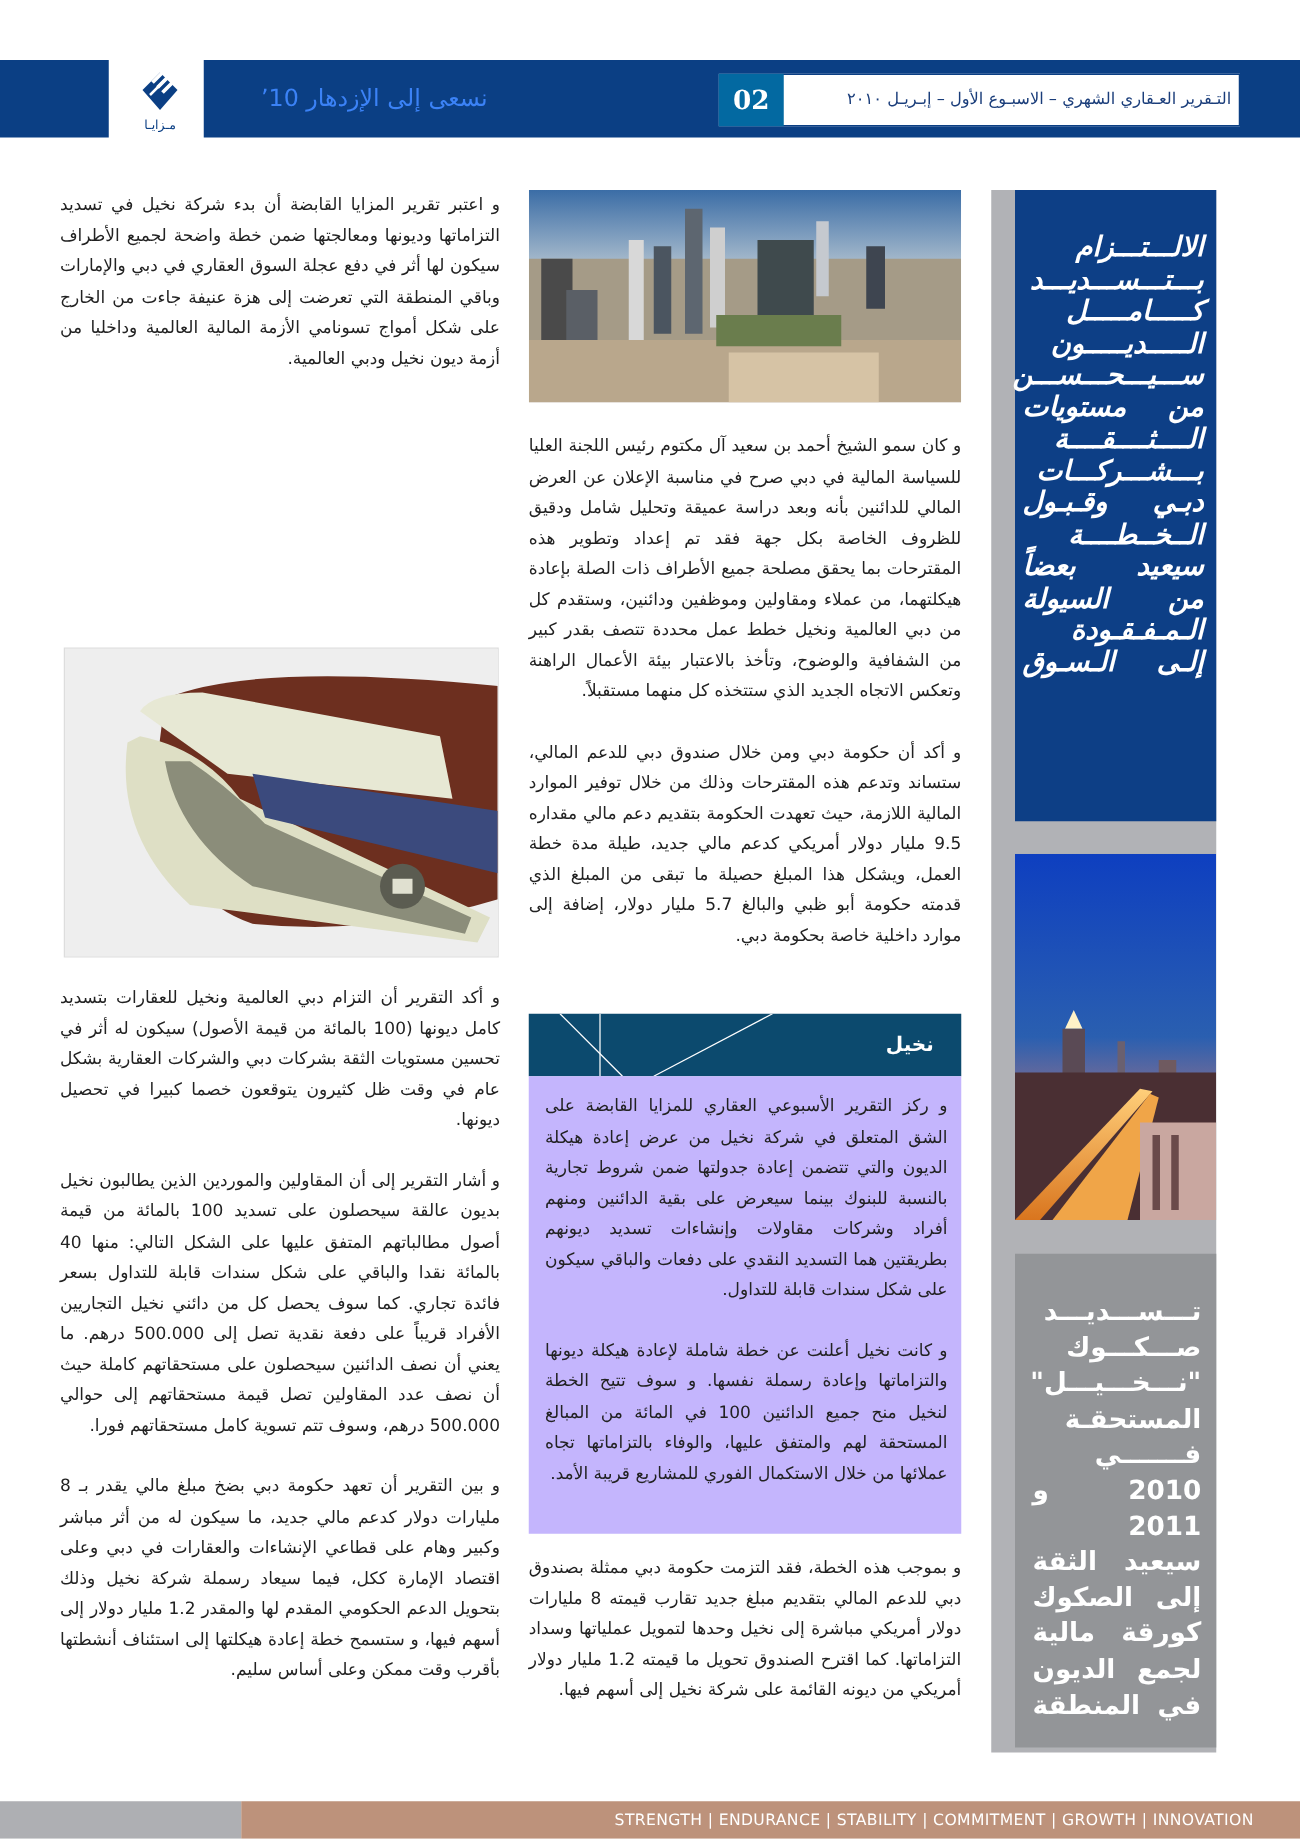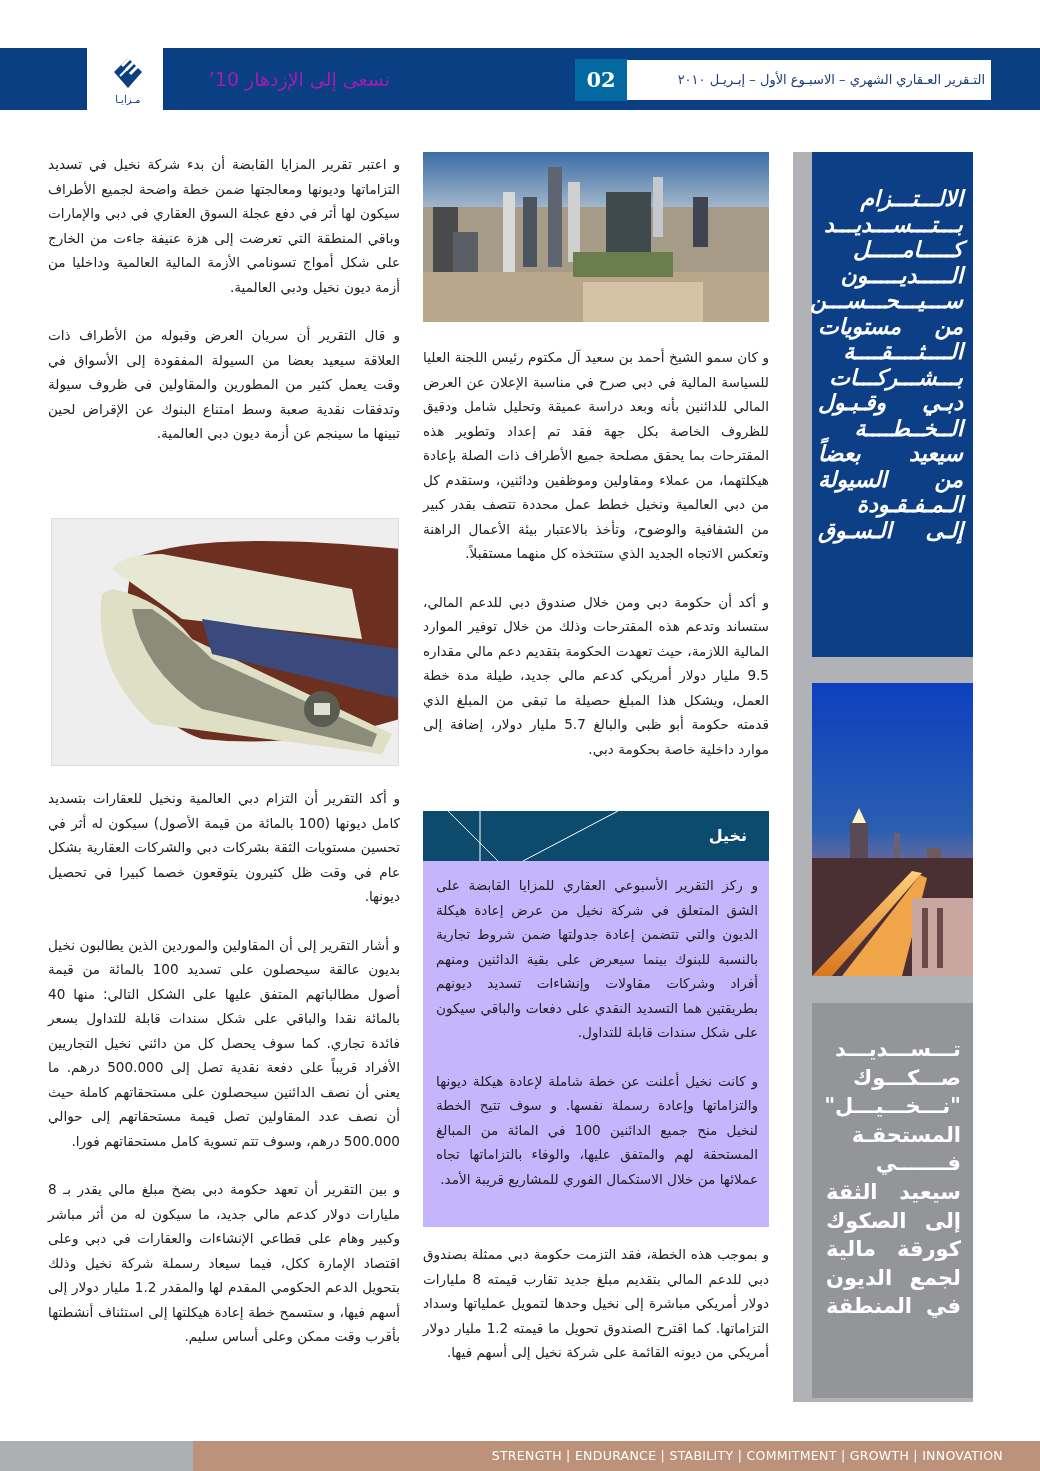--- a/index.html
+++ b/index.html
@@ -10,7 +10,7 @@
     .hdr-left { position: absolute; left: 0; top: 48px; width: 87px; height: 62px; background: #0b3f84; }
     .logo { position: absolute; left: 98px; top: 48px; width: 60px; height: 62px; }
     .hdr-band { position: absolute; left: 163px; top: 48px; width: 877px; height: 62px; background: #0b3f84; }
-    .slogan { position: absolute; left: 170px; top: 48px; width: 220px; height: 62px; color: #a21caf;
+    .slogan { position: absolute; left: 170px; top: 48px; width: 220px; height: 62px; color: #3b82f6;
               font-size: 19px; line-height: 62px; direction: rtl; text-align: right; }
     .page-box { position: absolute; left: 575px; top: 59px; width: 417px; height: 42px; background: #fff; border: 1px solid #0b3f84; }
     .page-num { position: absolute; left: 575px; top: 59px; width: 52px; height: 42px; background: #0369a1; color: #fff;

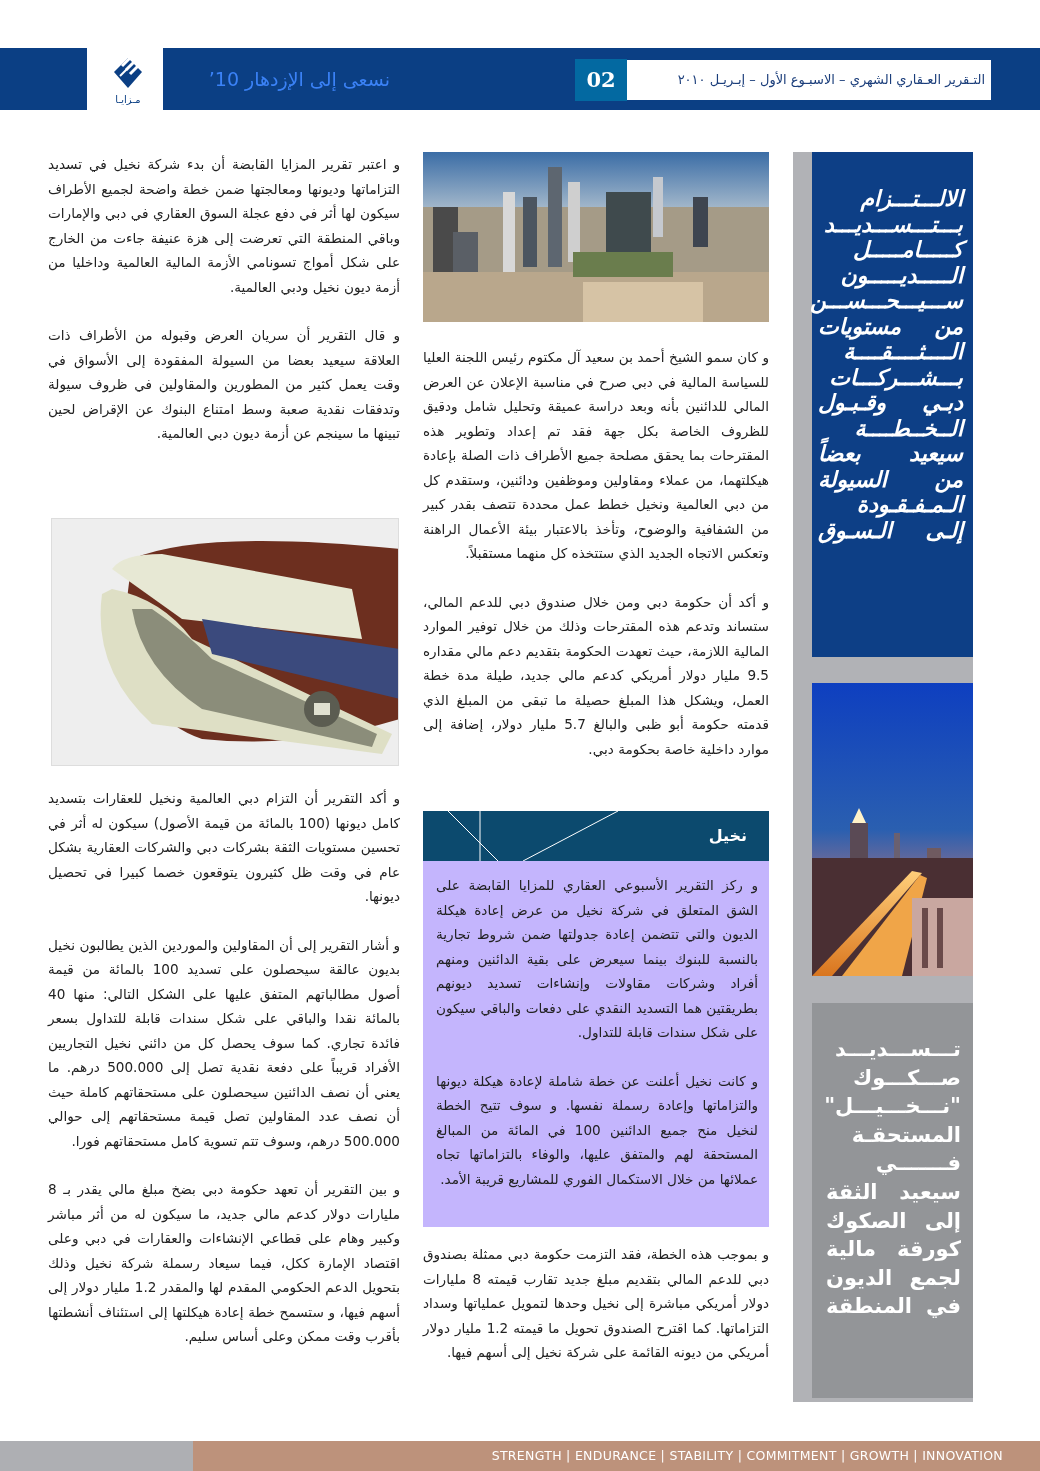--- a/index.html
+++ b/index.html
@@ -69,7 +69,6 @@
 
 <div class="col" style="left:48px; top:152px; width:352px;">
   <p>و اعتبر تقرير المزايا القابضة أن بدء شركة نخيل في تسديد التزاماتها وديونها ومعالجتها ضمن خطة واضحة لجميع الأطراف سيكون لها أثر في دفع عجلة السوق العقاري في دبي والإمارات وباقي المنطقة التي تعرضت إلى هزة عنيفة جاءت من الخارج على شكل أمواج تسونامي الأزمة المالية العالمية وداخليا من أزمة ديون نخيل ودبي العالمية.</p>
-  <p>و قال التقرير أن سريان العرض وقبوله من الأطراف ذات العلاقة سيعيد بعضا من السيولة المفقودة إلى الأسواق في وقت يعمل كثير من المطورين والمقاولين في ظروف سيولة وتدفقات نقدية صعبة وسط امتناع البنوك عن الإقراض لحين تبينها ما سينجم عن أزمة ديون دبي العالمية.</p>
 </div>
 
 <div class="img img-wallet">

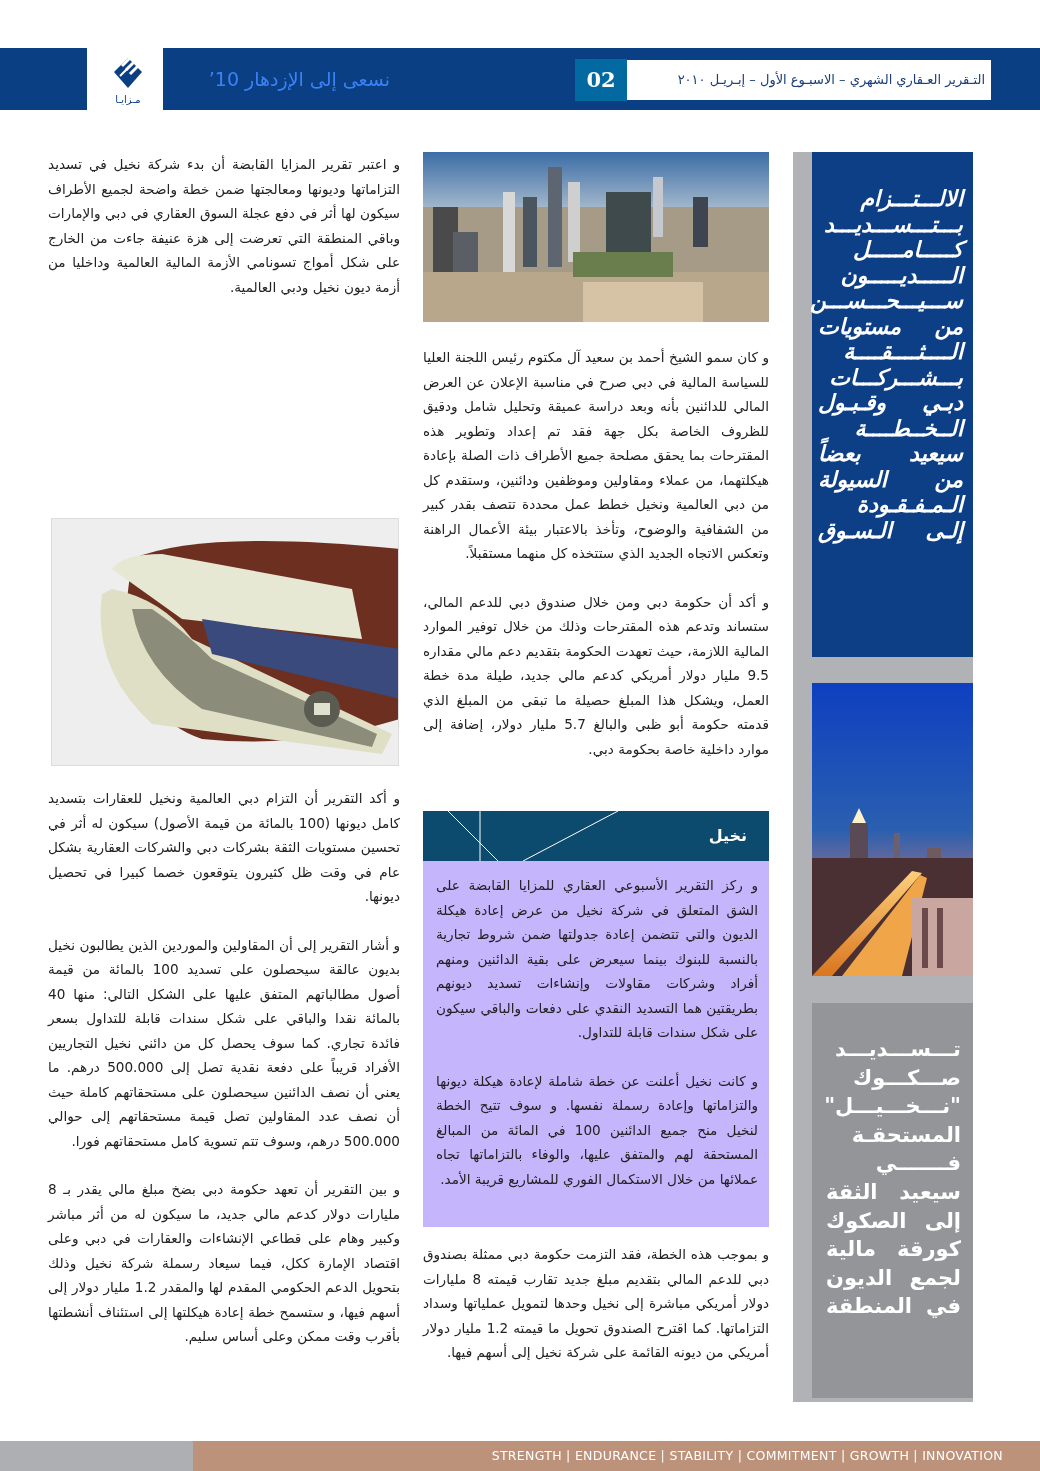--- a/index.html
+++ b/index.html
@@ -194,6 +194,7 @@
     <span>"نـــخـــيـــل"</span>
     <span>المستحقـة</span>
     <span>فـــــــي</span>
+    <span>2010 و 2011</span>
     <span>سيعيد الثقة</span>
     <span>إلى الصكوك</span>
     <span>كورقة مالية</span>

